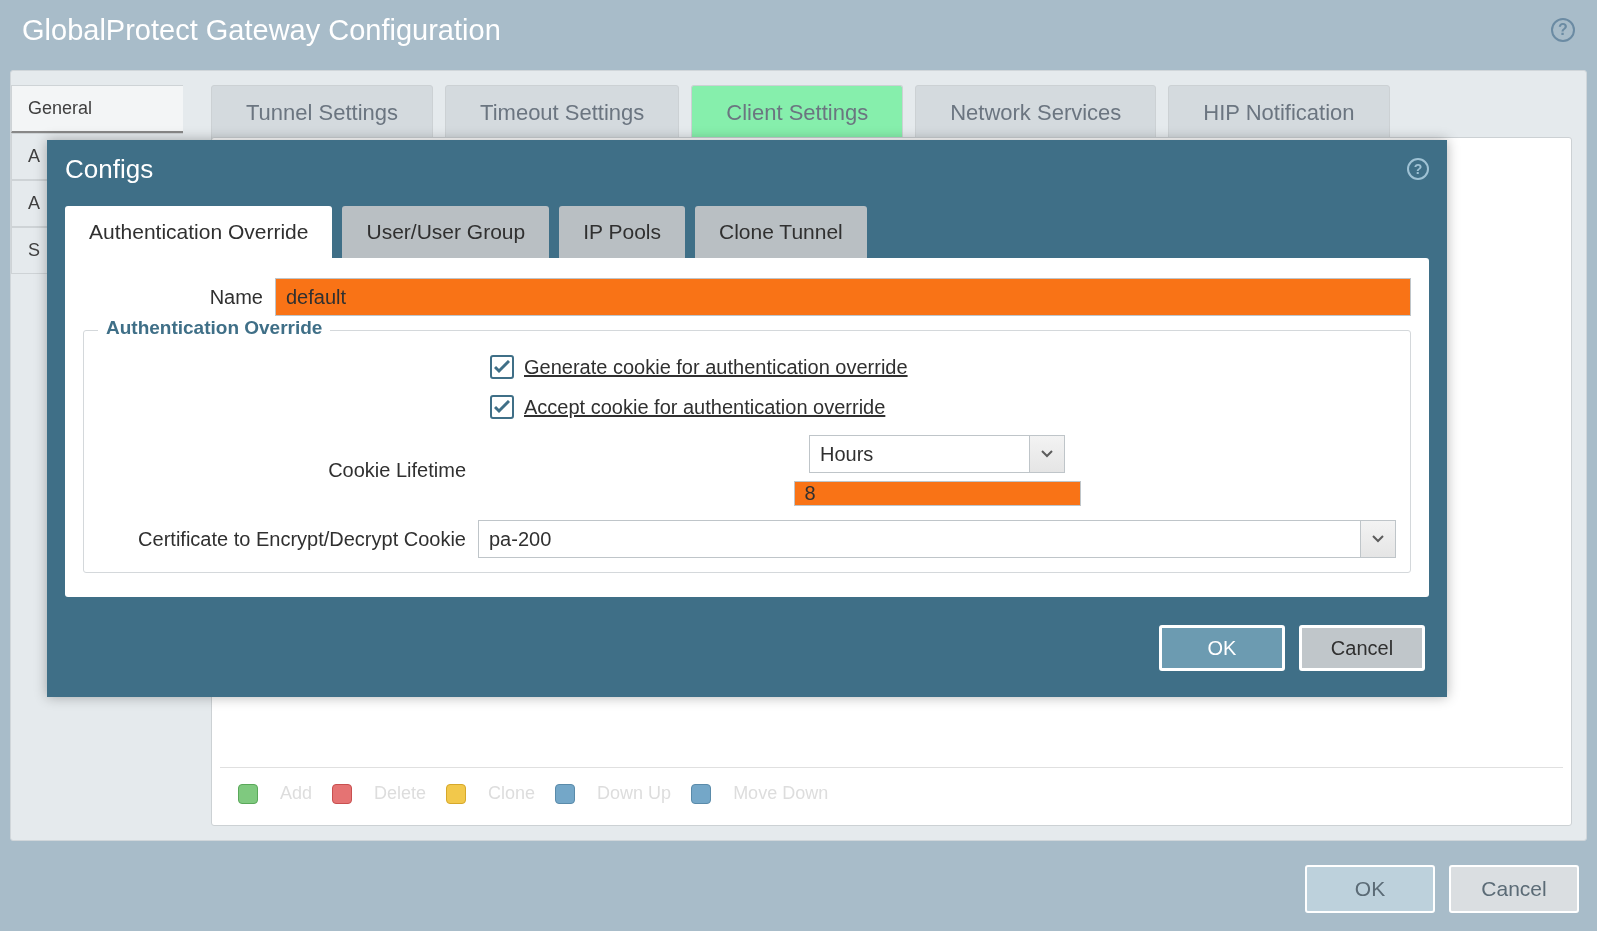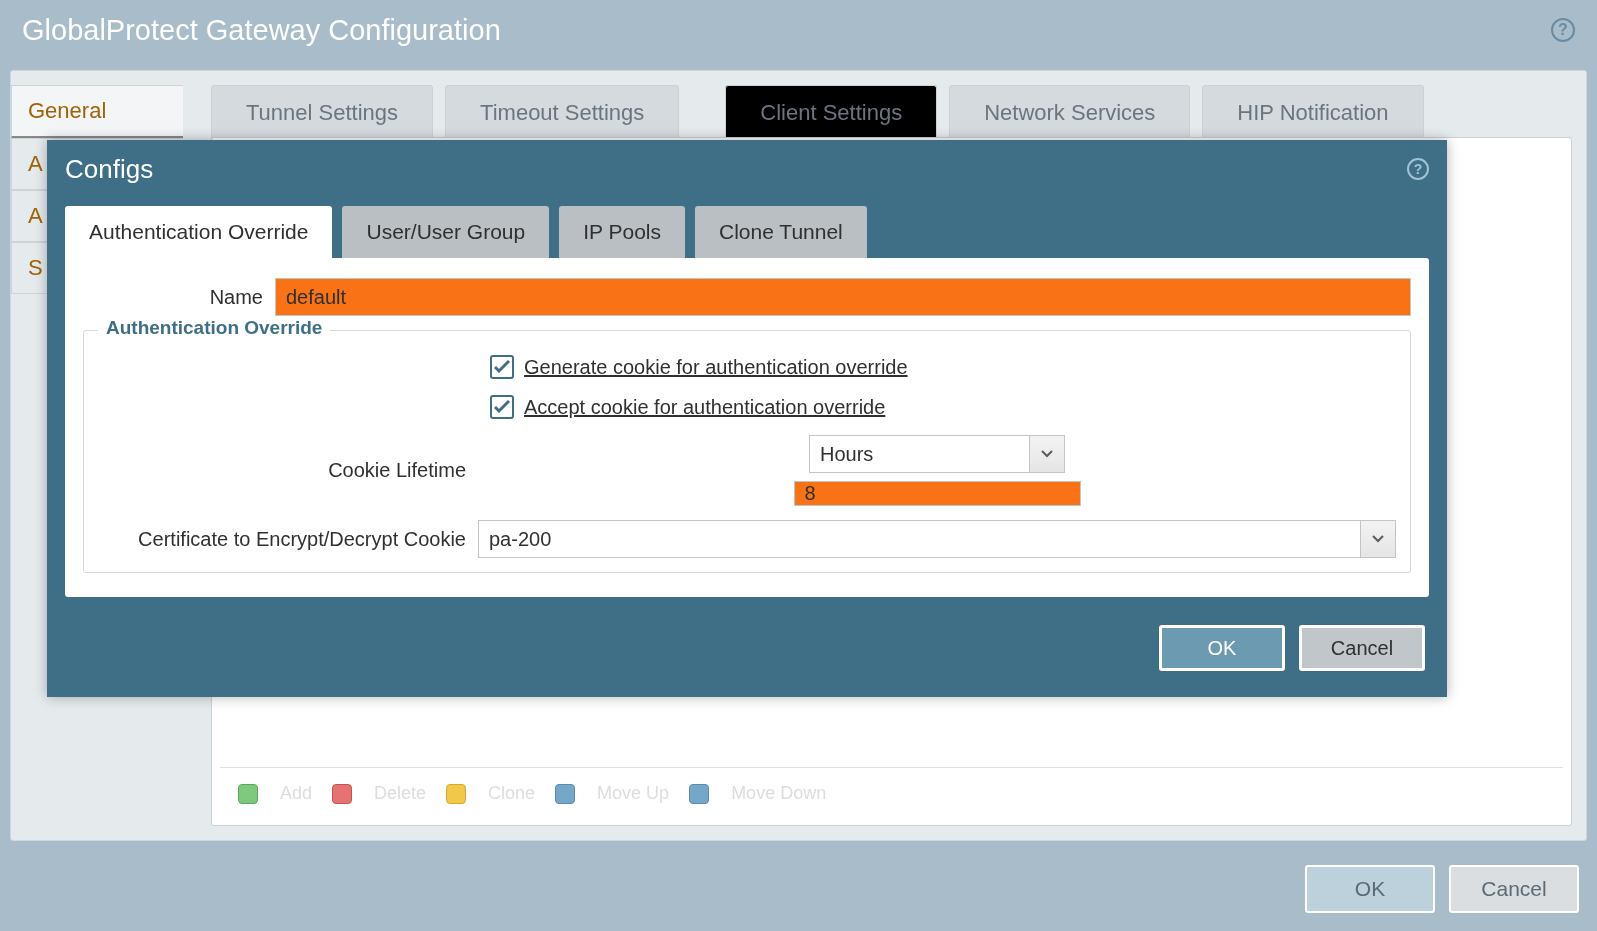--- a/index.html
+++ b/index.html
@@ -73,8 +73,8 @@
   border: 1px solid #ced3d6;
   border-right: none;
   padding: 12px 16px;
-  font-size: 22px;
-  color: #a16207;
+  font-size: 18px;
+  color: #404040;
   font-weight: 300;
   cursor: pointer;
 }

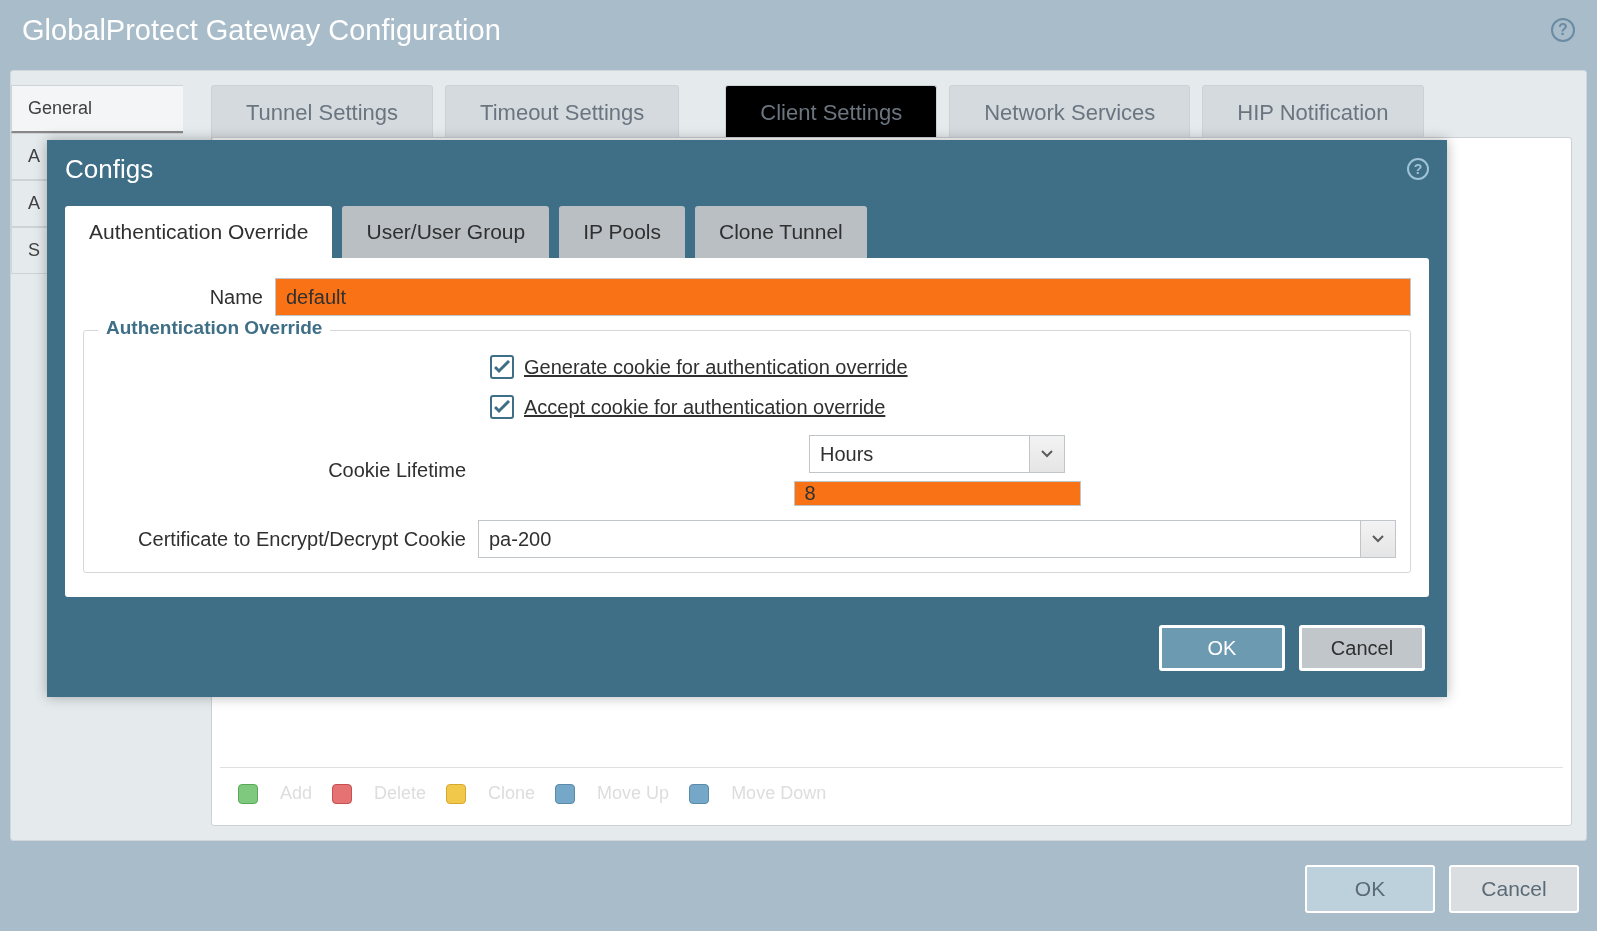--- a/index.html
+++ b/index.html
@@ -102,9 +102,8 @@
   cursor: pointer;
 }
 .top-tab.active {
-  background: #000000;
+  background: #86efac;
   border-bottom-color: #ffffff;
-  margin-left: 34px;
 }
 
 

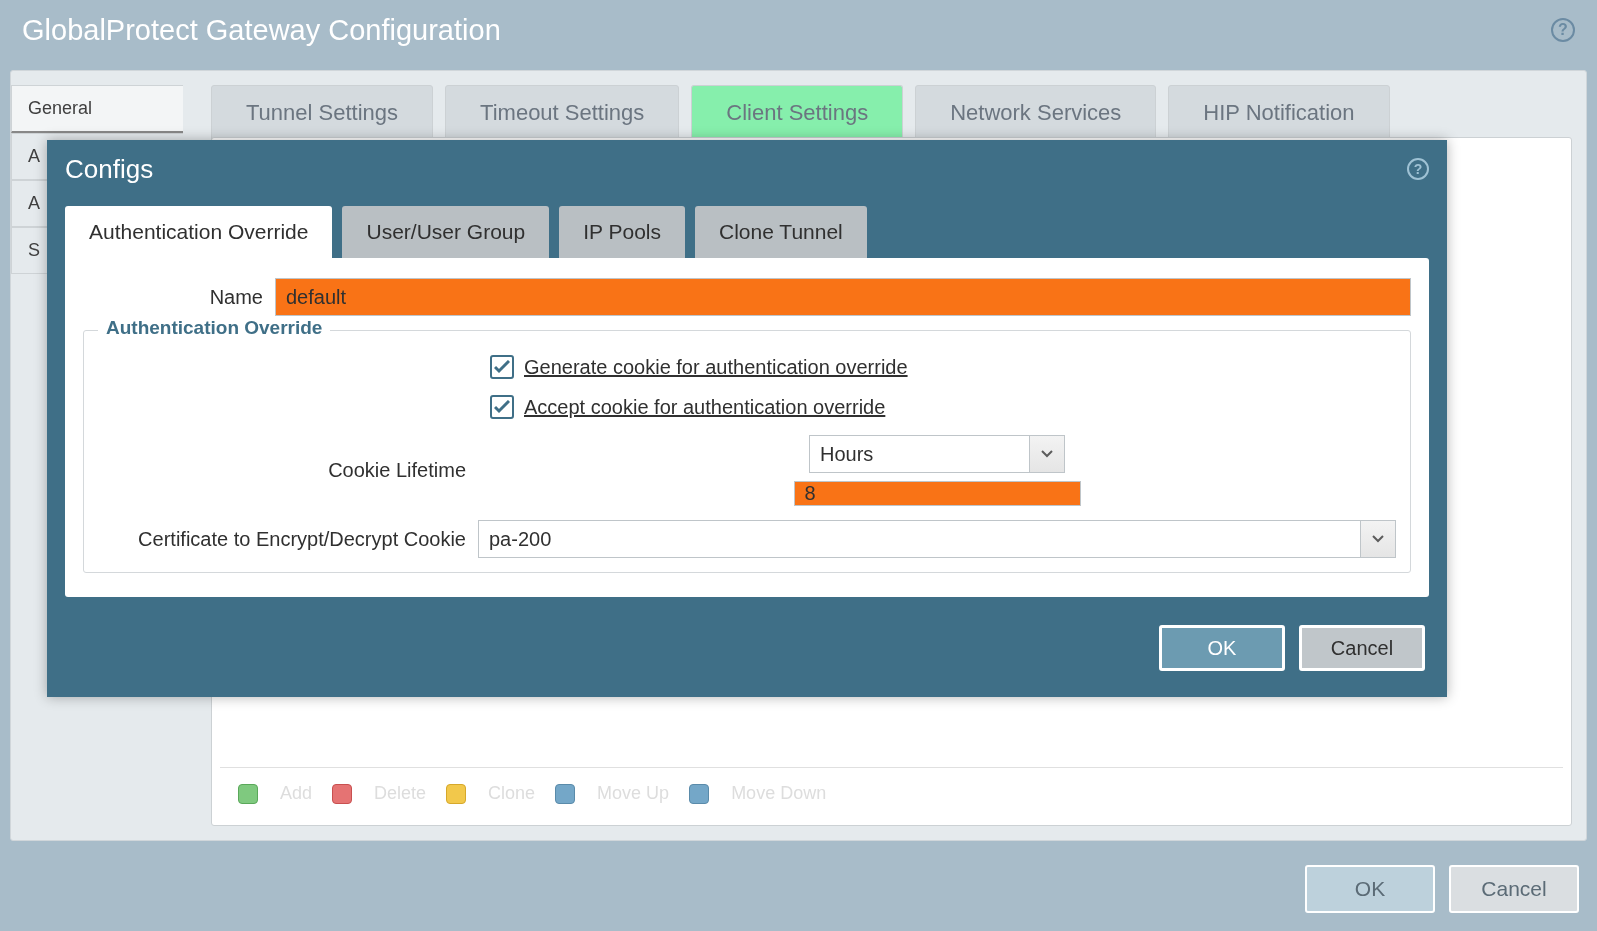--- a/index.html
+++ b/index.html
@@ -417,7 +417,7 @@
           </div>
         <div class="tb-item">
             <span class="sq up"></span>
-            <span>Move Up</span>
+            <span>Down Up</span>
           </div>
         <div class="tb-item">
             <span class="sq down"></span>

